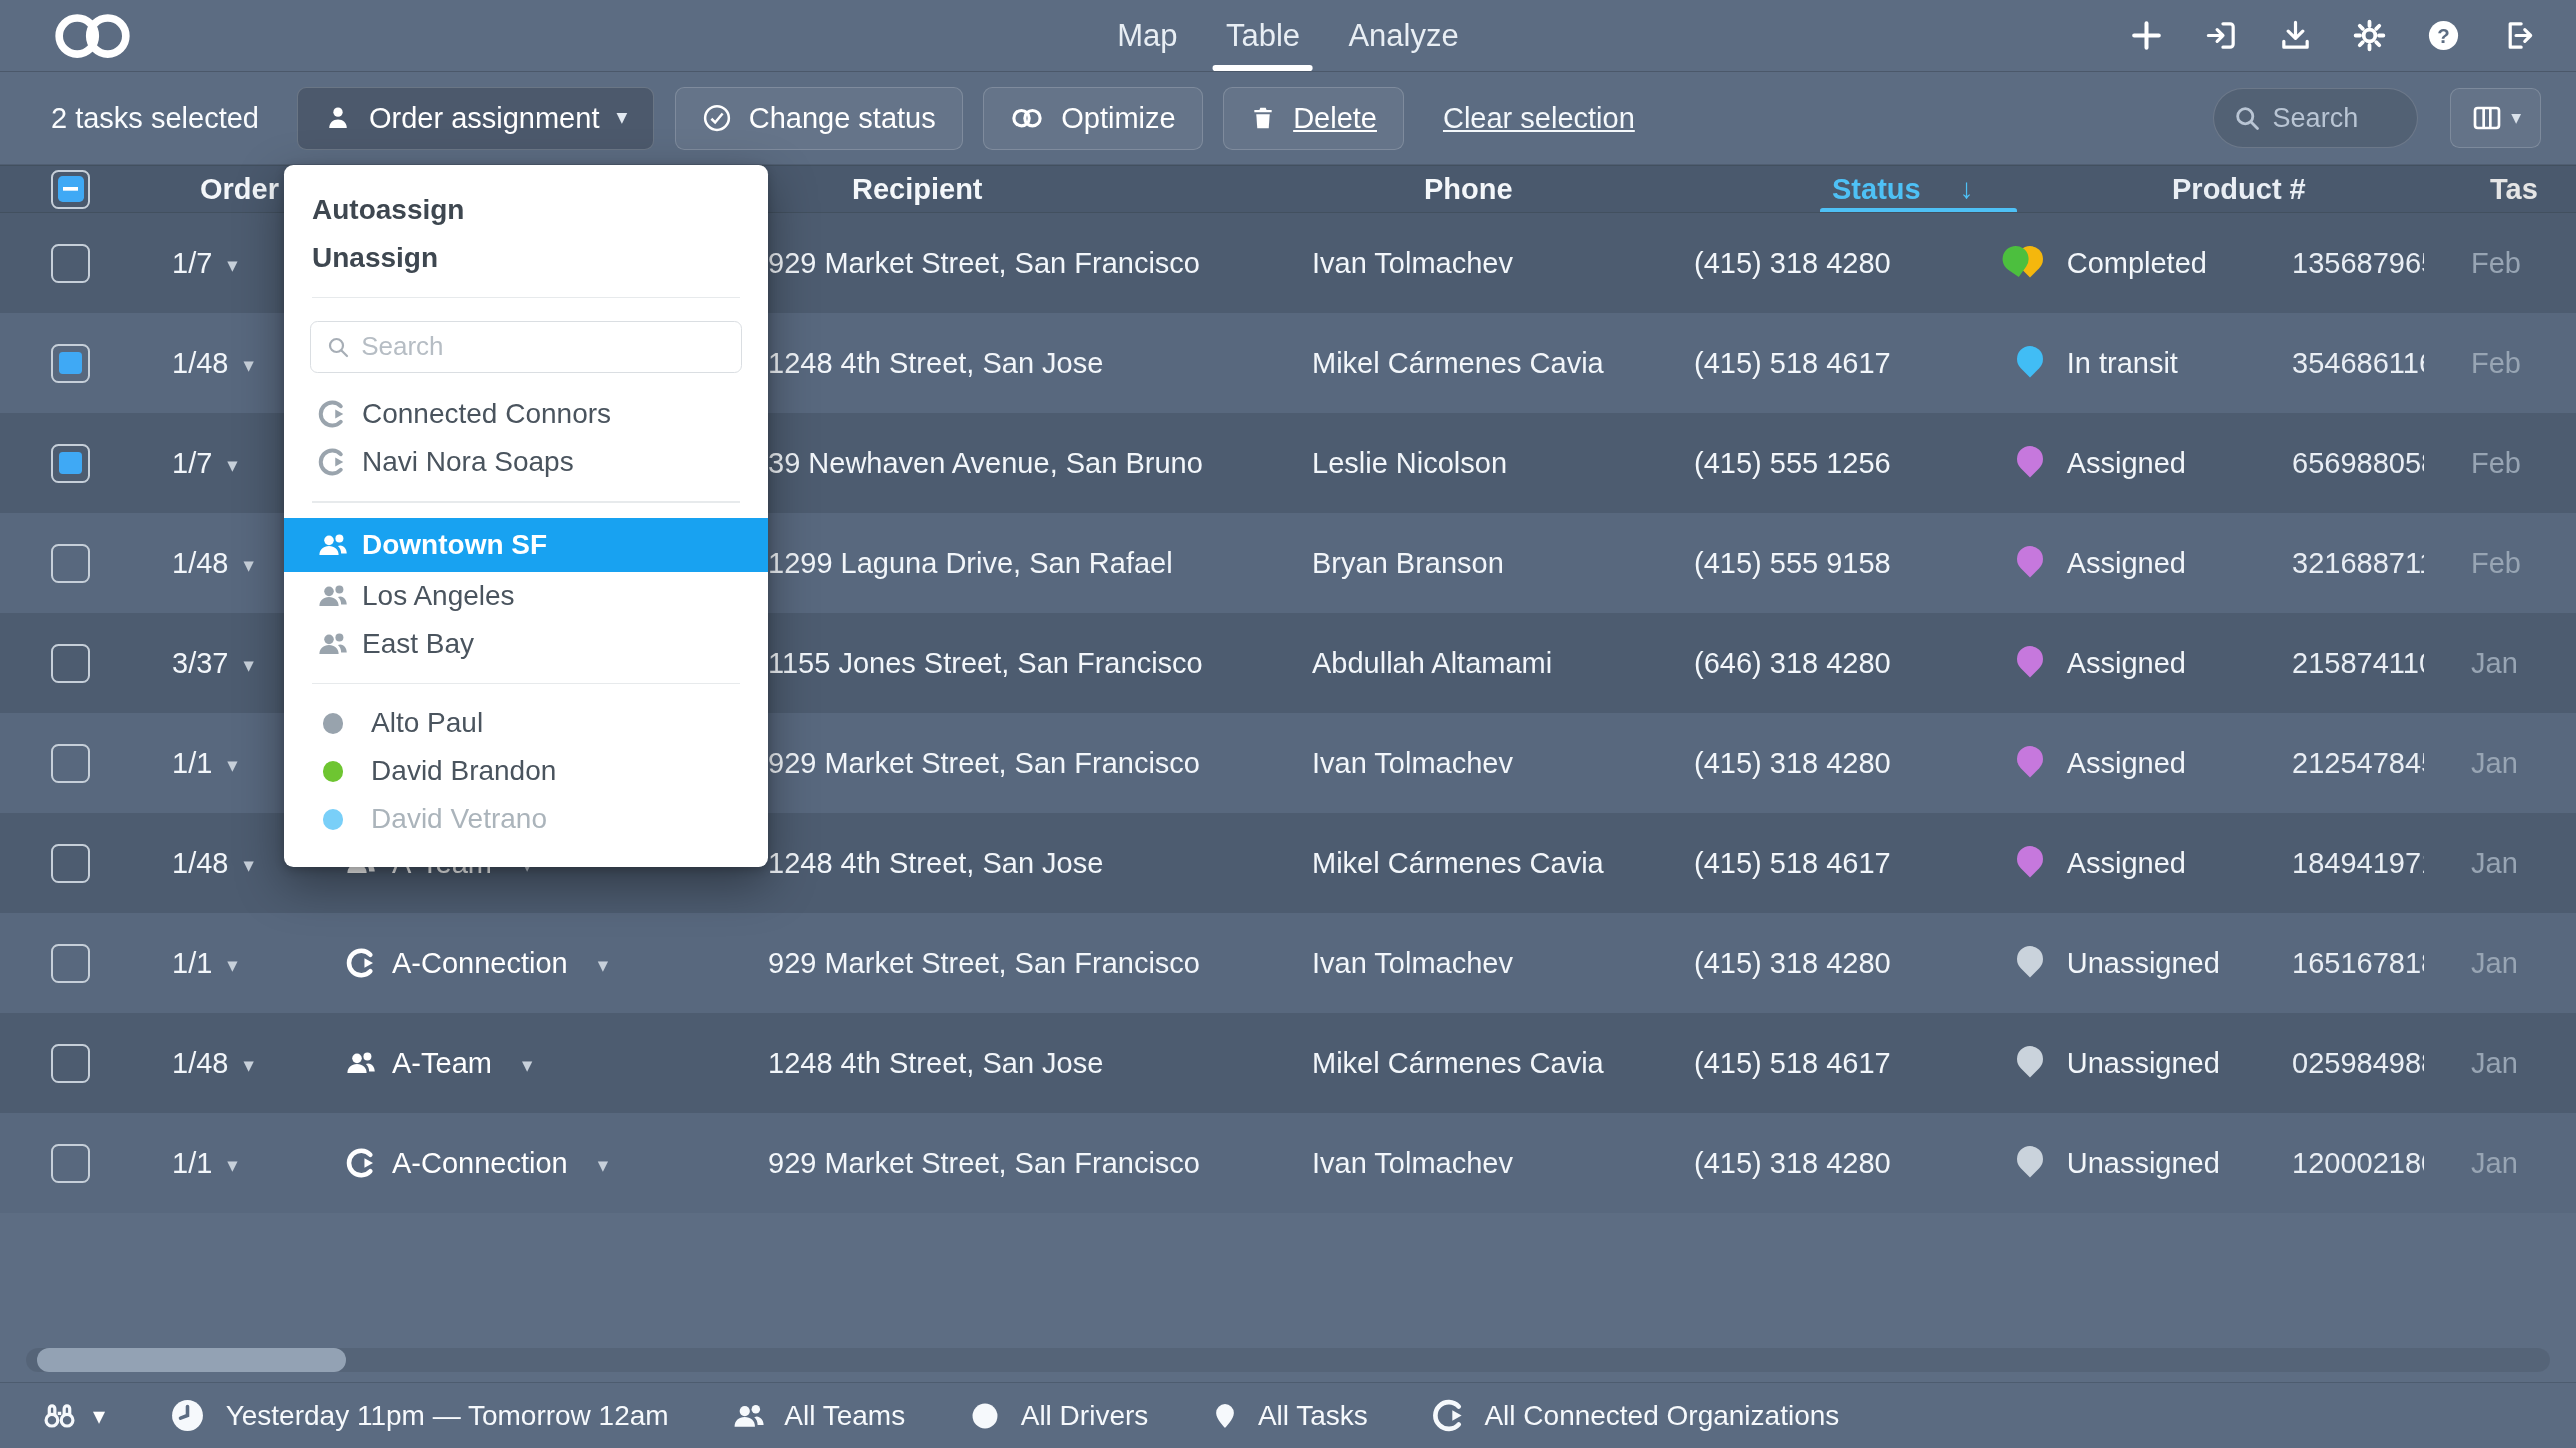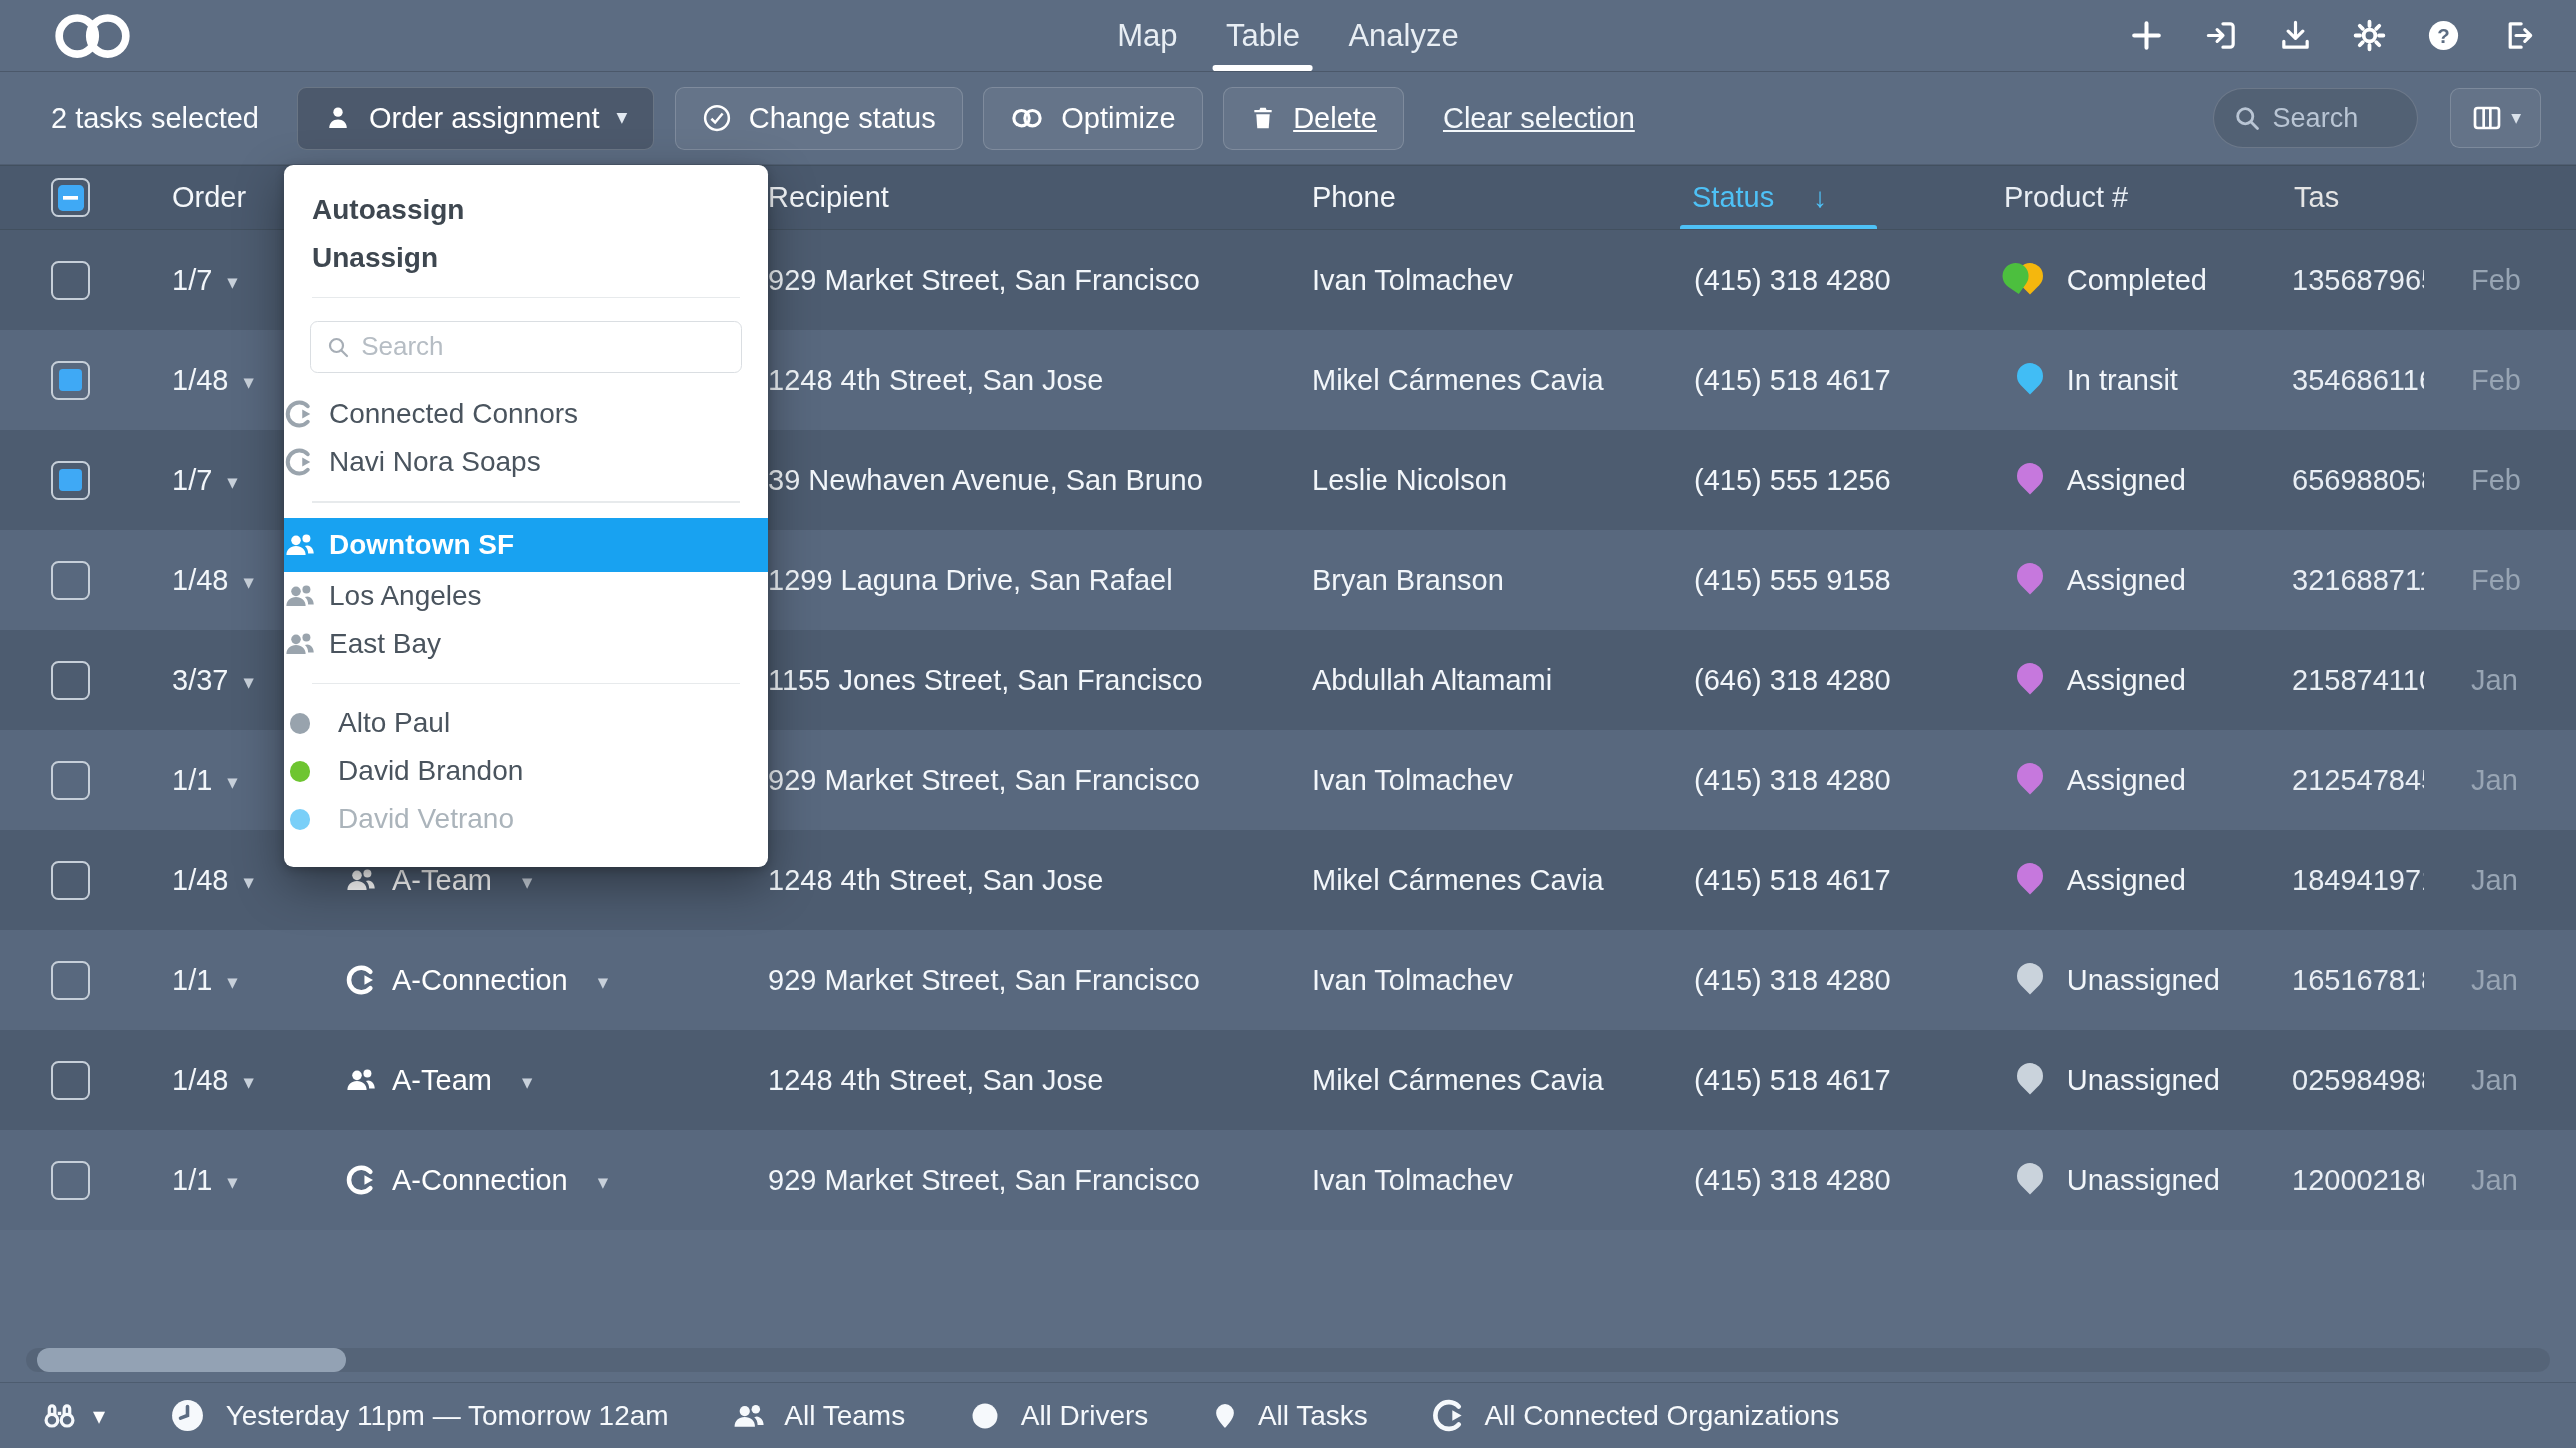--- a/index.html
+++ b/index.html
@@ -39,7 +39,7 @@
 
   
   .grid{display:grid;grid-template-columns:121px 168px 423px 544px 382px 321px 288px 177px 1fr;align-items:center;}
-  .thead{height:65px;background:var(--head);border-top:1.9px solid var(--line);border-bottom:1.9px solid var(--line);font-weight:normal;font-size:29px;color:#F4F7FA;}
+  .thead{height:48px;background:var(--head);border-top:1.9px solid var(--line);border-bottom:1.9px solid var(--line);font-weight:bold;font-size:29px;color:#F4F7FA;gap:28px;}
   .trow{height:100px;font-size:29px;}
   .trow:nth-child(odd){background:var(--row-dark);}
   .trow:nth-child(even){background:var(--row-light);}

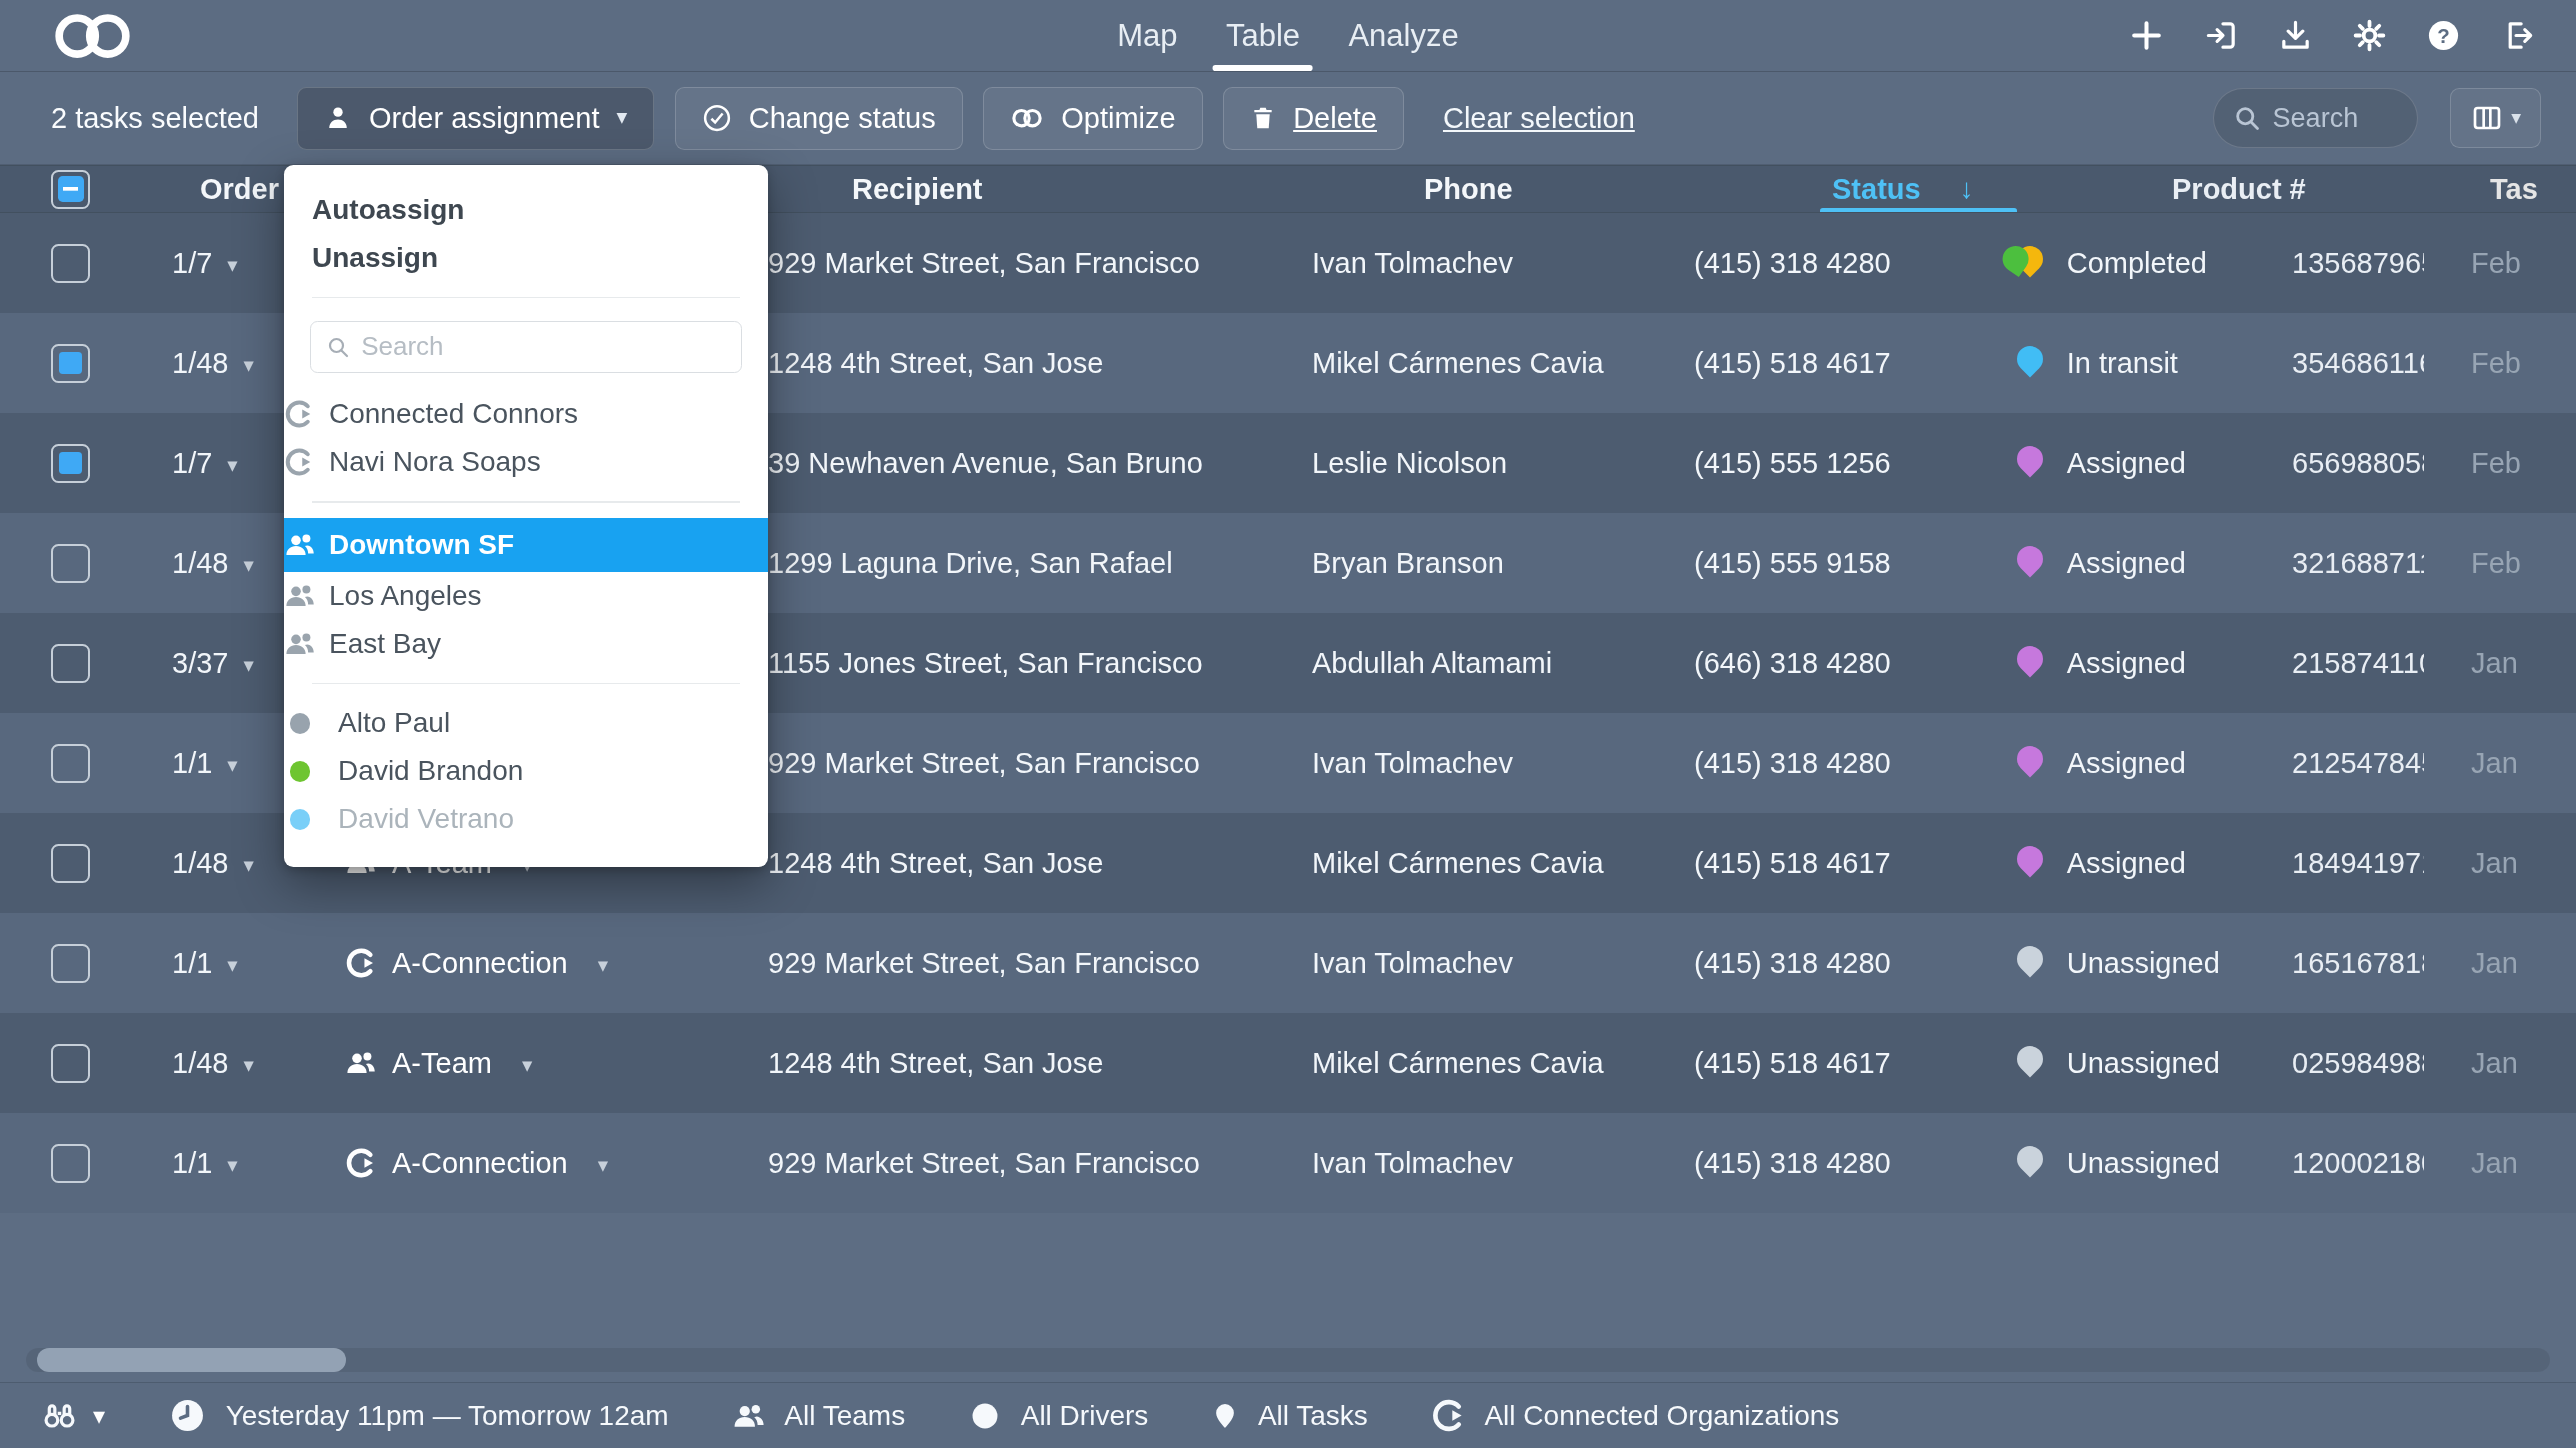--- a/index.html
+++ b/index.html
@@ -73,7 +73,7 @@
   
   .dropdown{position:absolute;left:284px;top:165px;width:484px;background:#fff;border-radius:9.3px;z-index:40;
     box-shadow:0 17px 48px rgba(0,0,0,.38),0 2.8px 9.3px rgba(0,0,0,.2);padding:20.5px 0 24px;}
-  .dd-item{height:48px;display:flex;align-items:center;font-size:28px;color:#4A545E;cursor:pointer;}
+  .dd-item{height:48px;display:flex;align-items:center;padding-left:33px;font-size:28px;color:#4A545E;cursor:pointer;}
   .dd-item.plain{padding-left:28px;font-weight:bold;color:#3E4750;}
   .dd-item .ic{width:45px;display:flex;align-items:center;color:#9AA4AD;flex:none;}
   .dd-item.selected{height:54px;background:var(--accent);}

